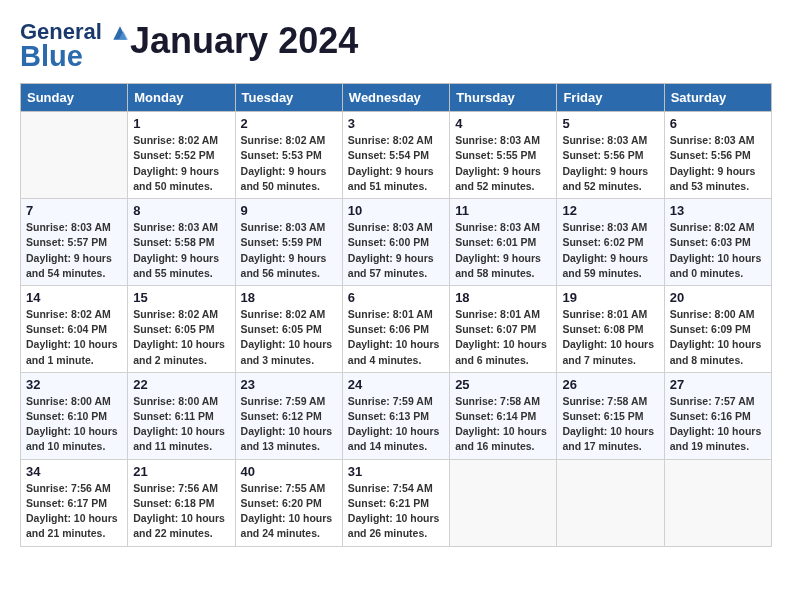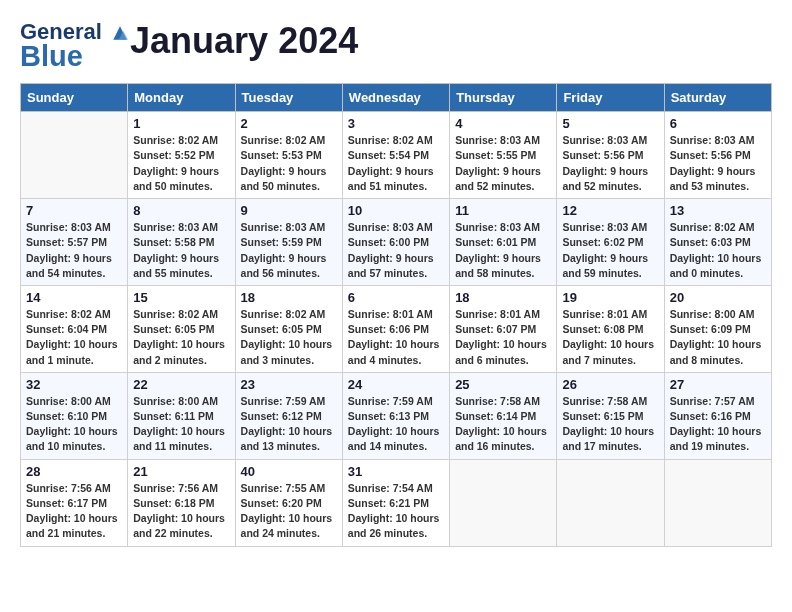--- a/index.html
+++ b/index.html
@@ -234,7 +234,7 @@
       </tr>
       <tr>
         <td>
-          <div class="day-number">28</div>
+          <div class="day-number">34</div>
           <div class="day-info">Sunrise: 7:56 AM<br>Sunset: 6:17 PM<br>Daylight: 10 hours and 21 minutes.</div>
         </td>
         <td>

